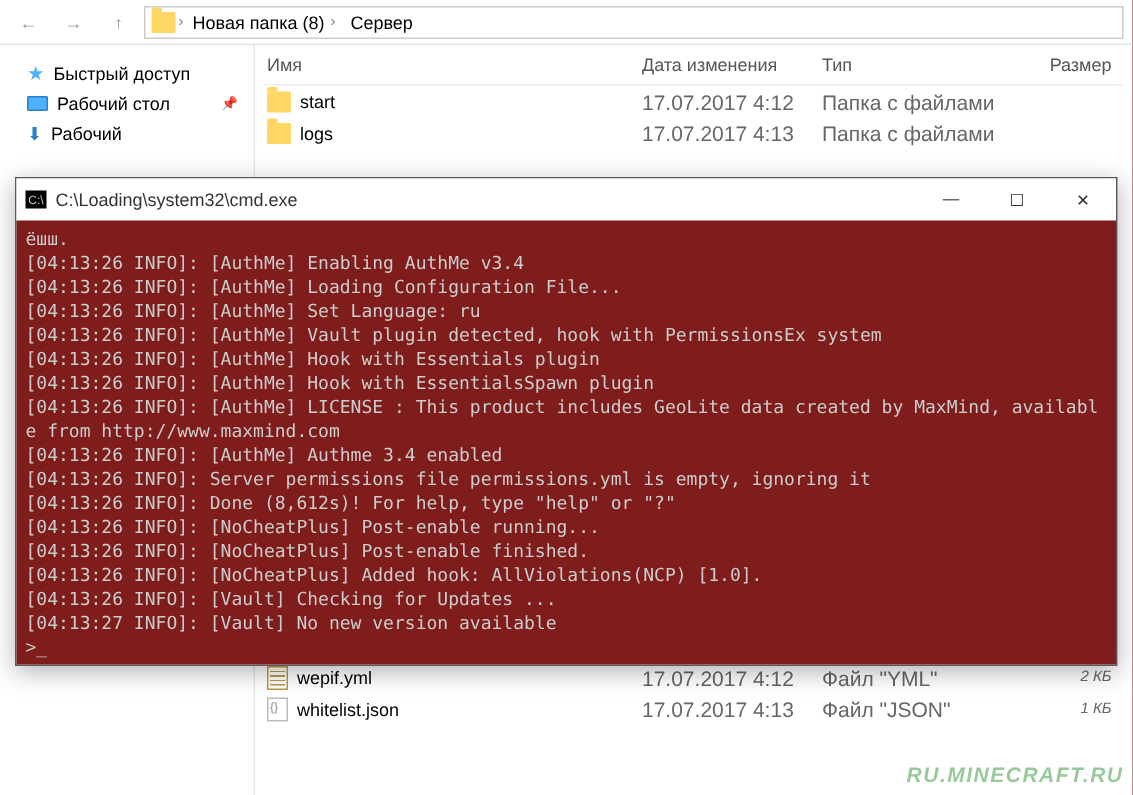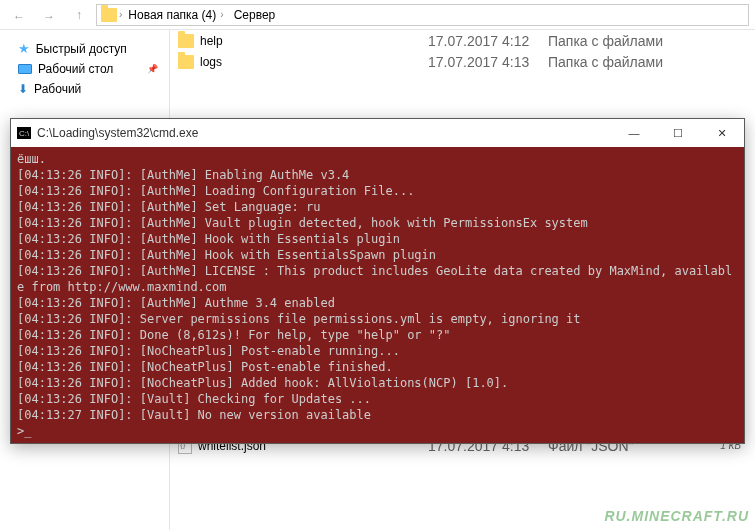--- a/index.html
+++ b/index.html
@@ -61,7 +61,7 @@
     <span class="folder-ico"></span>
     <span class="chev">›</span>
     <span class="crumb">
-        <span>Новая папка (4)</span>
+        <span>Новая папка (8)</span>
         <span class="chev">›</span>
       </span>
     <span class="crumb">

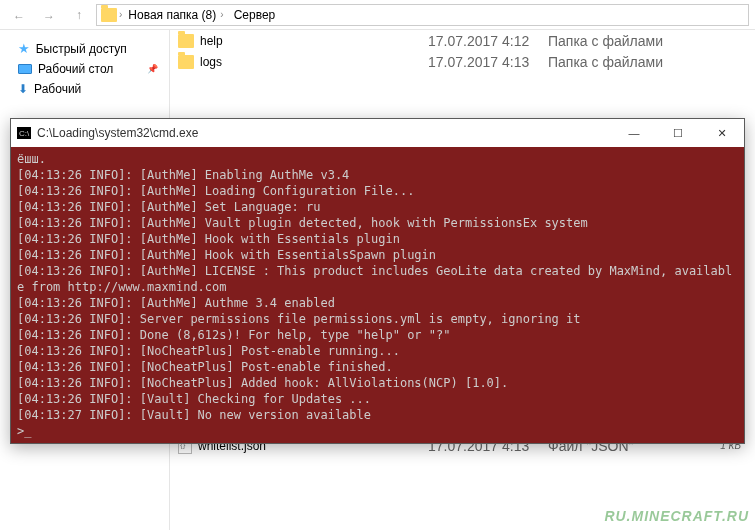--- a/index.html
+++ b/index.html
@@ -89,6 +89,12 @@
   </div>
 
   <div class="main">
+    <div class="hdrs">
+      <div class="c-name">Имя</div>
+      <div class="c-date">Дата изменения</div>
+      <div class="c-type">Тип</div>
+      <div class="c-size">Размер</div>
+    </div>
     <div id="rows-top">
         <div class="row">
           <div class="c-name">

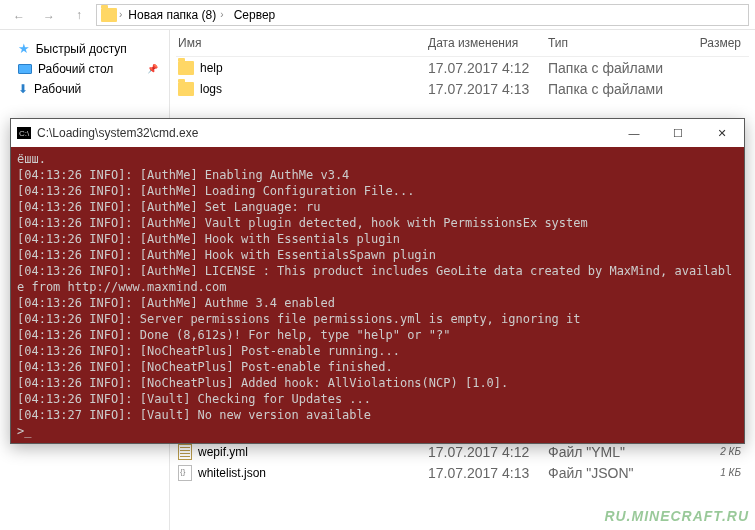--- a/index.html
+++ b/index.html
@@ -99,7 +99,7 @@
         <div class="row">
           <div class="c-name">
             <span class="folder-ico"></span>
-            <span>help</span>
+            <span>start</span>
           </div>
           <div class="c-date">17.07.2017 4:12</div>
           <div class="c-type">Папка с файлами</div>

